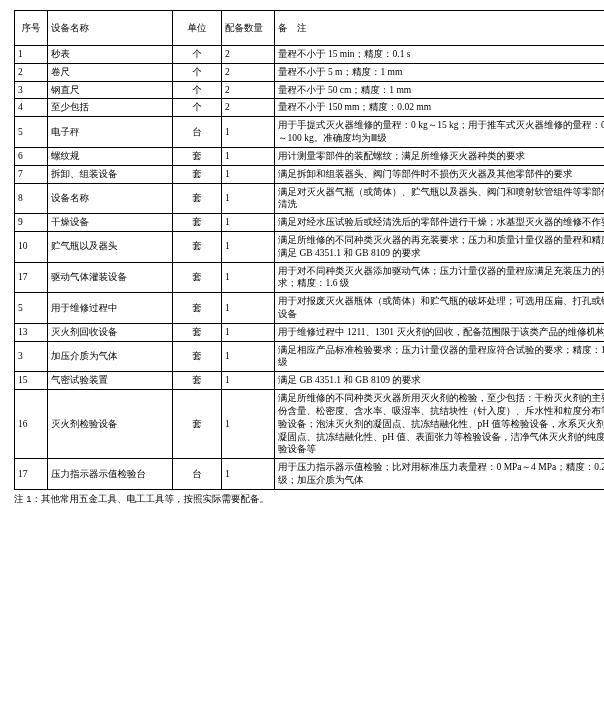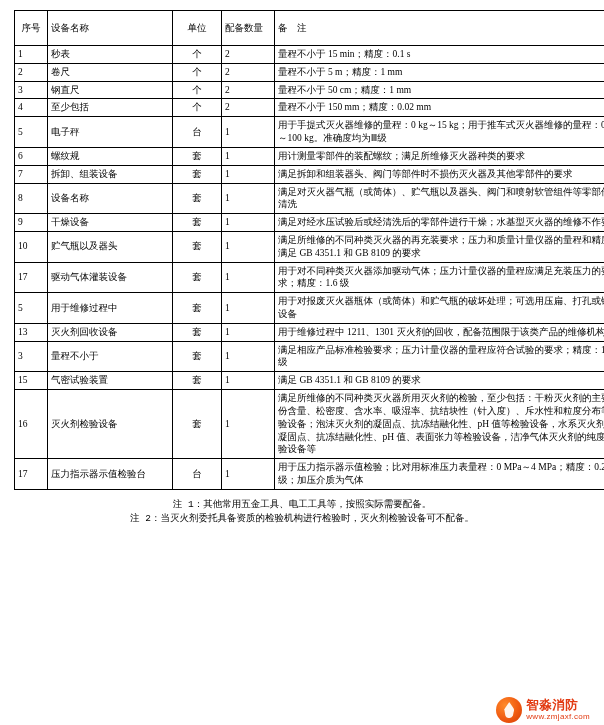--- a/index.html
+++ b/index.html
@@ -218,7 +218,7 @@
       </tr>
       <tr>
         <td class="c-idx">3</td>
-        <td class="c-name">量程不小于</td>
+        <td class="c-name">加压介质为气体</td>
         <td class="c-unit">套</td>
         <td class="c-qty">1</td>
         <td class="c-rem">满足相应产品标准检验要求；压力计量仪器的量程应符合试验的要求；精度：1.6 级</td>

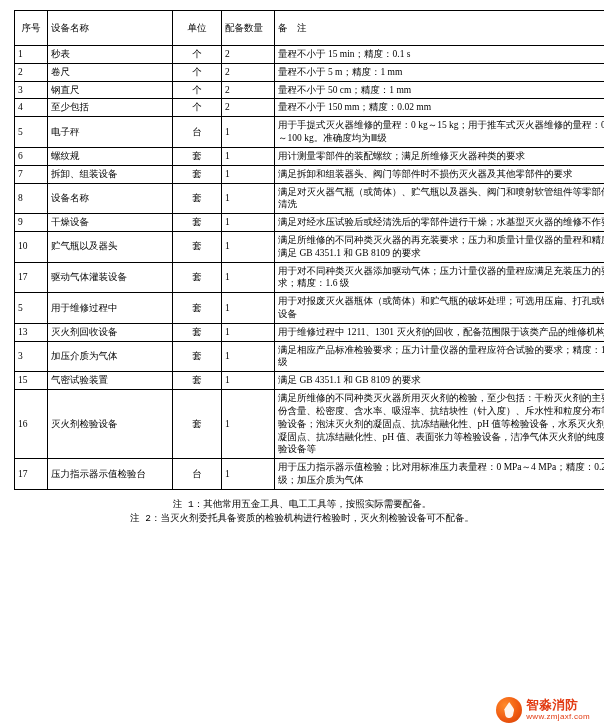--- a/index.html
+++ b/index.html
@@ -57,11 +57,10 @@
   td.c-rem { padding-left: 5px; padding-right: 4px; }
   .hdr-idx { line-height: 1.05; }
   .notes {
-    margin-top: 8px;
+    margin-top: 2px;
     font-size: 9.5px;
     line-height: 1.45;
-    font-family: Liberation Mono, monospace;
-    text-align: center;
+    font-family: Liberation Sans, sans-serif;
   }
   .notes div { white-space: nowrap; }
   .logo {

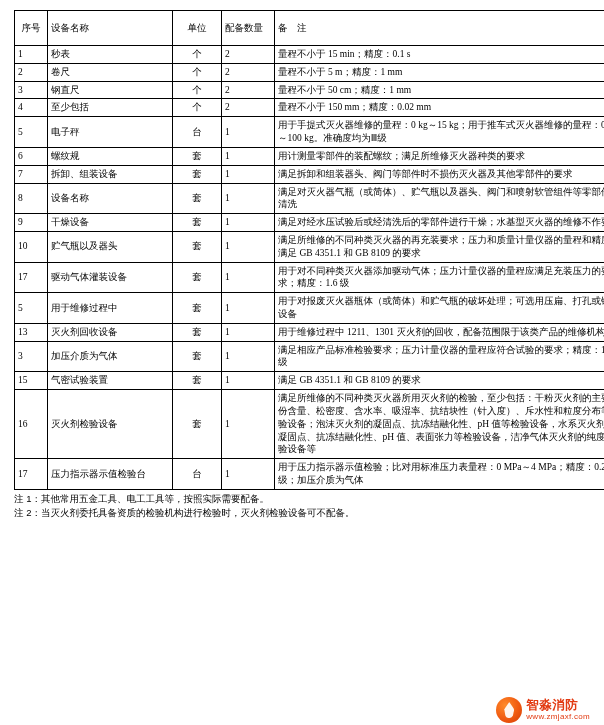--- a/index.html
+++ b/index.html
@@ -248,7 +248,6 @@
 
   <div class="notes">
     <div>注 1：其他常用五金工具、电工工具等，按照实际需要配备。</div>
-    <div>注 2：当灭火剂委托具备资质的检验机构进行检验时，灭火剂检验设备可不配备。</div>
   </div>
 
   <div class="logo">

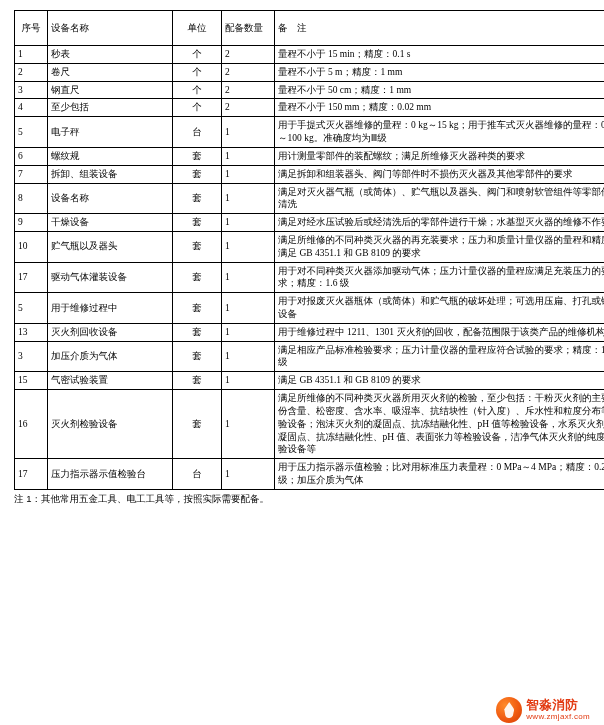--- a/index.html
+++ b/index.html
@@ -250,13 +250,6 @@
     <div>注 1：其他常用五金工具、电工工具等，按照实际需要配备。</div>
   </div>
 
-  <div class="logo">
-    <div class="logo-mark"></div>
-    <div class="logo-text">
-      <div class="logo-cn">智淼消防</div>
-      <div class="logo-url">www.zmjaxf.com</div>
-    </div>
-  </div>
 
 </div>
 

